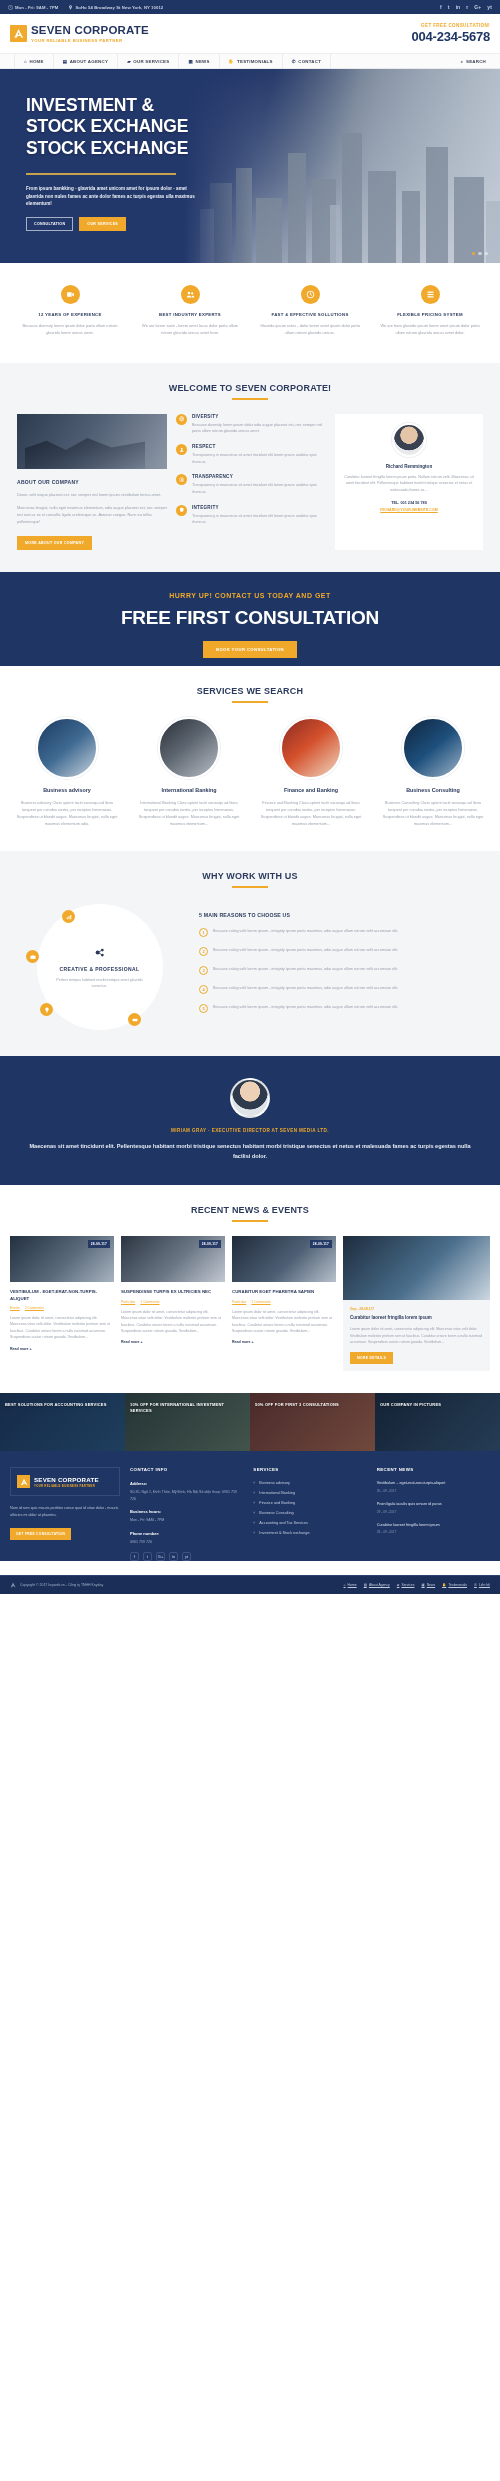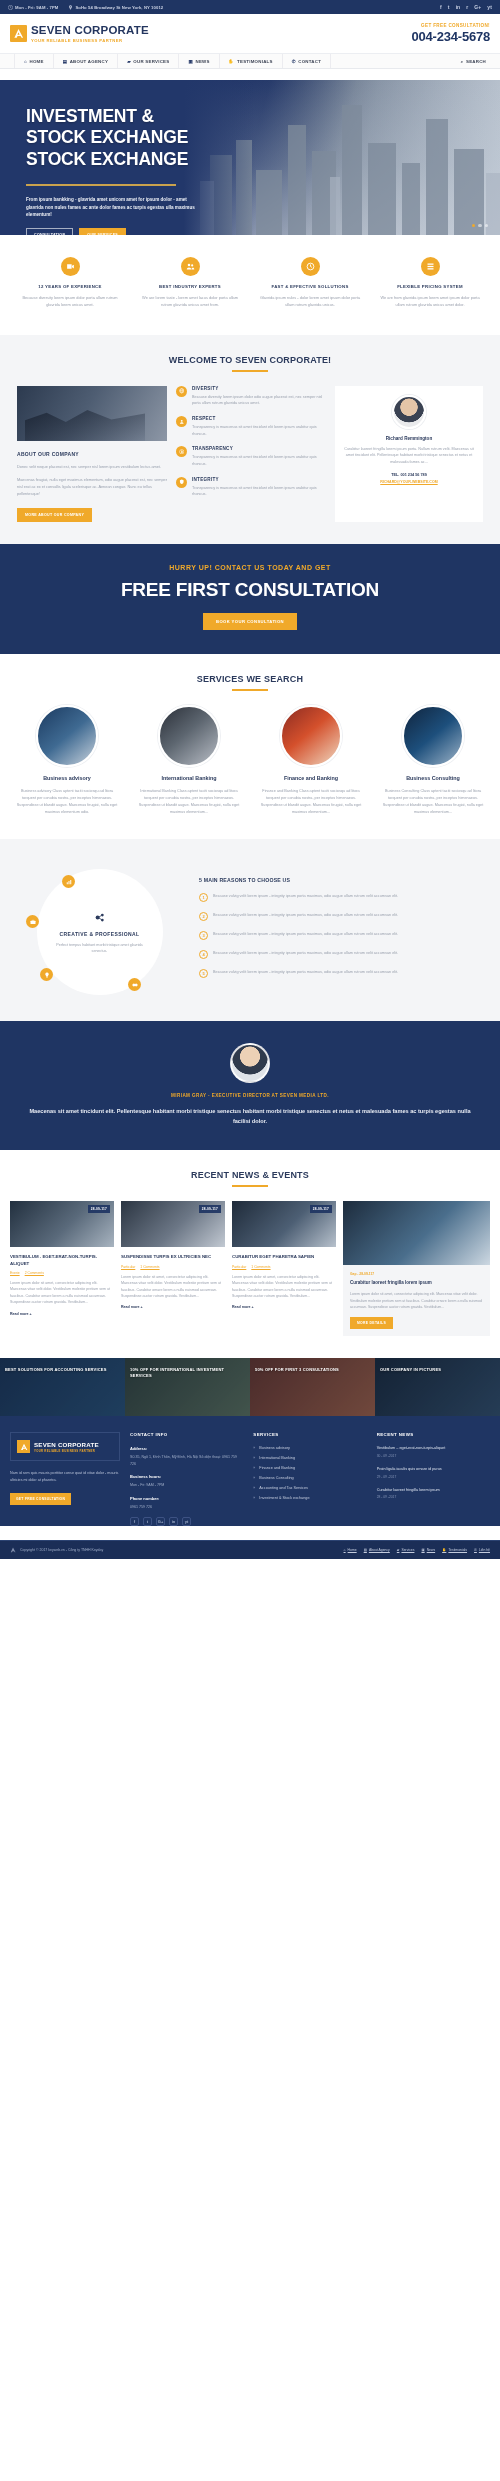--- a/index.html
+++ b/index.html
@@ -73,9 +73,8 @@
 
   
   .hero {
-    position: relative; height: 155px; overflow: hidden;
+    position: relative; height: 194px; overflow: hidden;
     background: linear-gradient(100deg,#253a66 0%,#253a66 46%,#53627c 58%,#8d99a8 72%,#b9c2cc 100%);
-    margin-top: 11px;
   }
   .hero .sky {
     position: absolute; inset: 0;

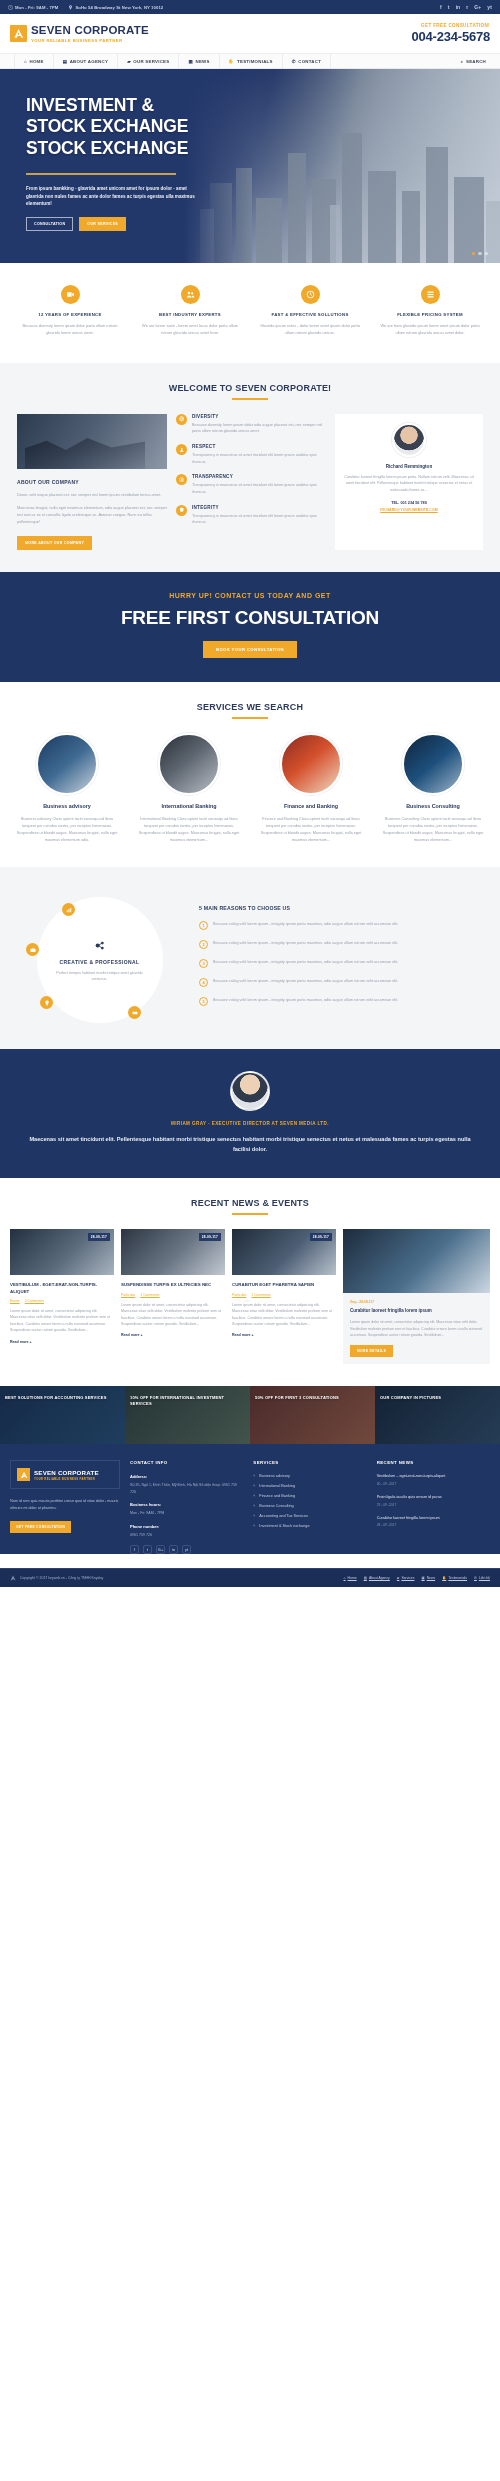--- a/index.html
+++ b/index.html
@@ -164,7 +164,7 @@
   .wel-right .mail { font-size: 3.6px; font-weight: bold; color: #f0a92a; margin-top: 3px; text-decoration: underline; }
 
   
-  .consult { background: #1f3563; text-align: center; padding: 20px 0 24px; }
+  .consult { background: #1f3563; text-align: center; padding: 20px 0 8px; }
   .consult .k { font-size: 7px; font-weight: bold; color: #f0a92a; letter-spacing: .5px; }
   .consult .b { font-size: 19px; font-weight: bold; color: #fff; margin-top: 8px; letter-spacing: -.2px; }
   .consult a.btn {

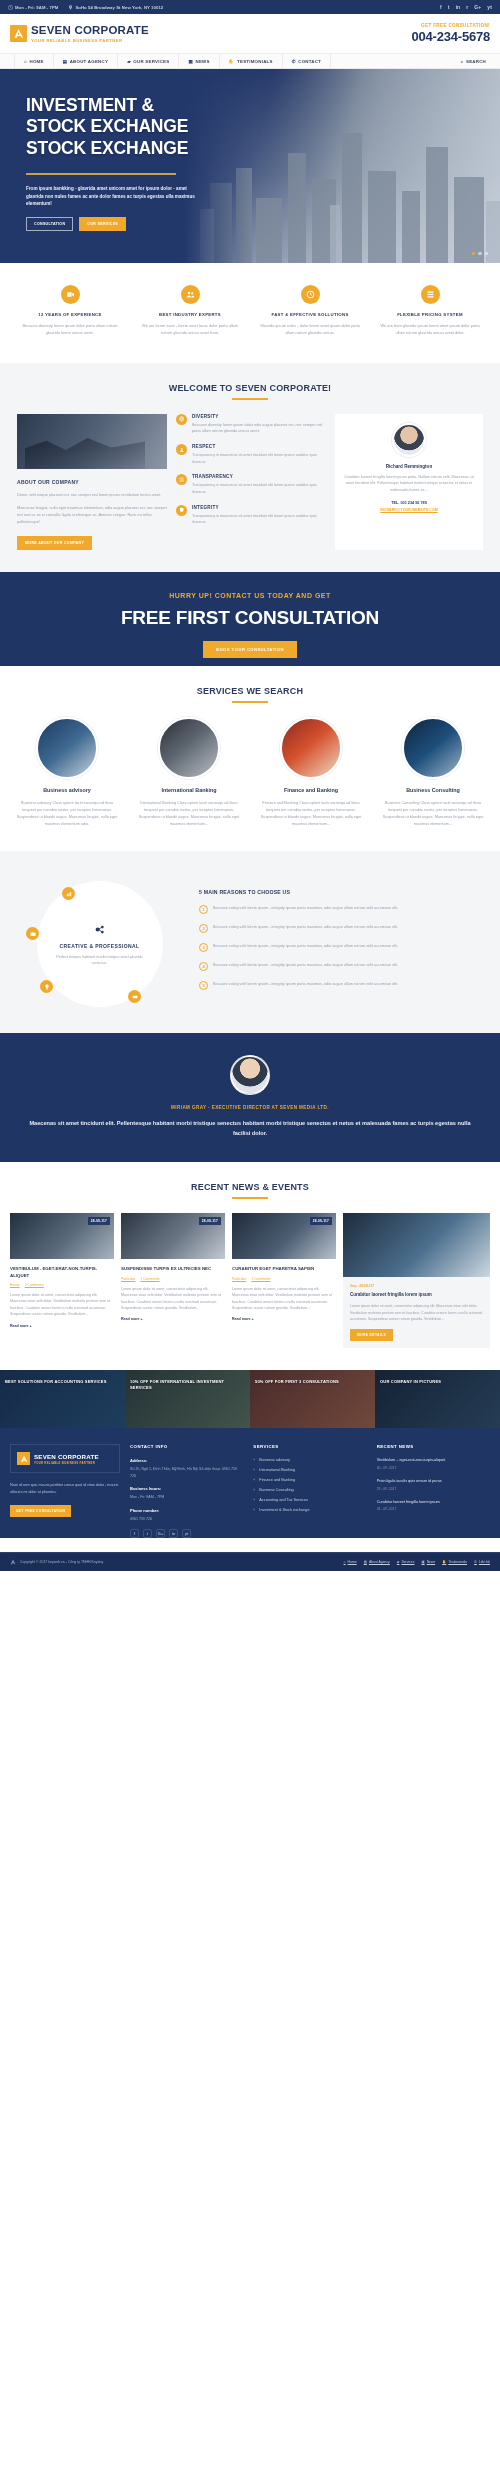--- a/index.html
+++ b/index.html
@@ -573,6 +573,10 @@
   </div>
 
   <div class="why">
+    <div class="sec-head">
+      <h2>WHY WORK WITH US</h2>
+      <div class="u"></div>
+    </div>
     <div class="why-row">
       <div class="why-left">
         <div class="ring">

